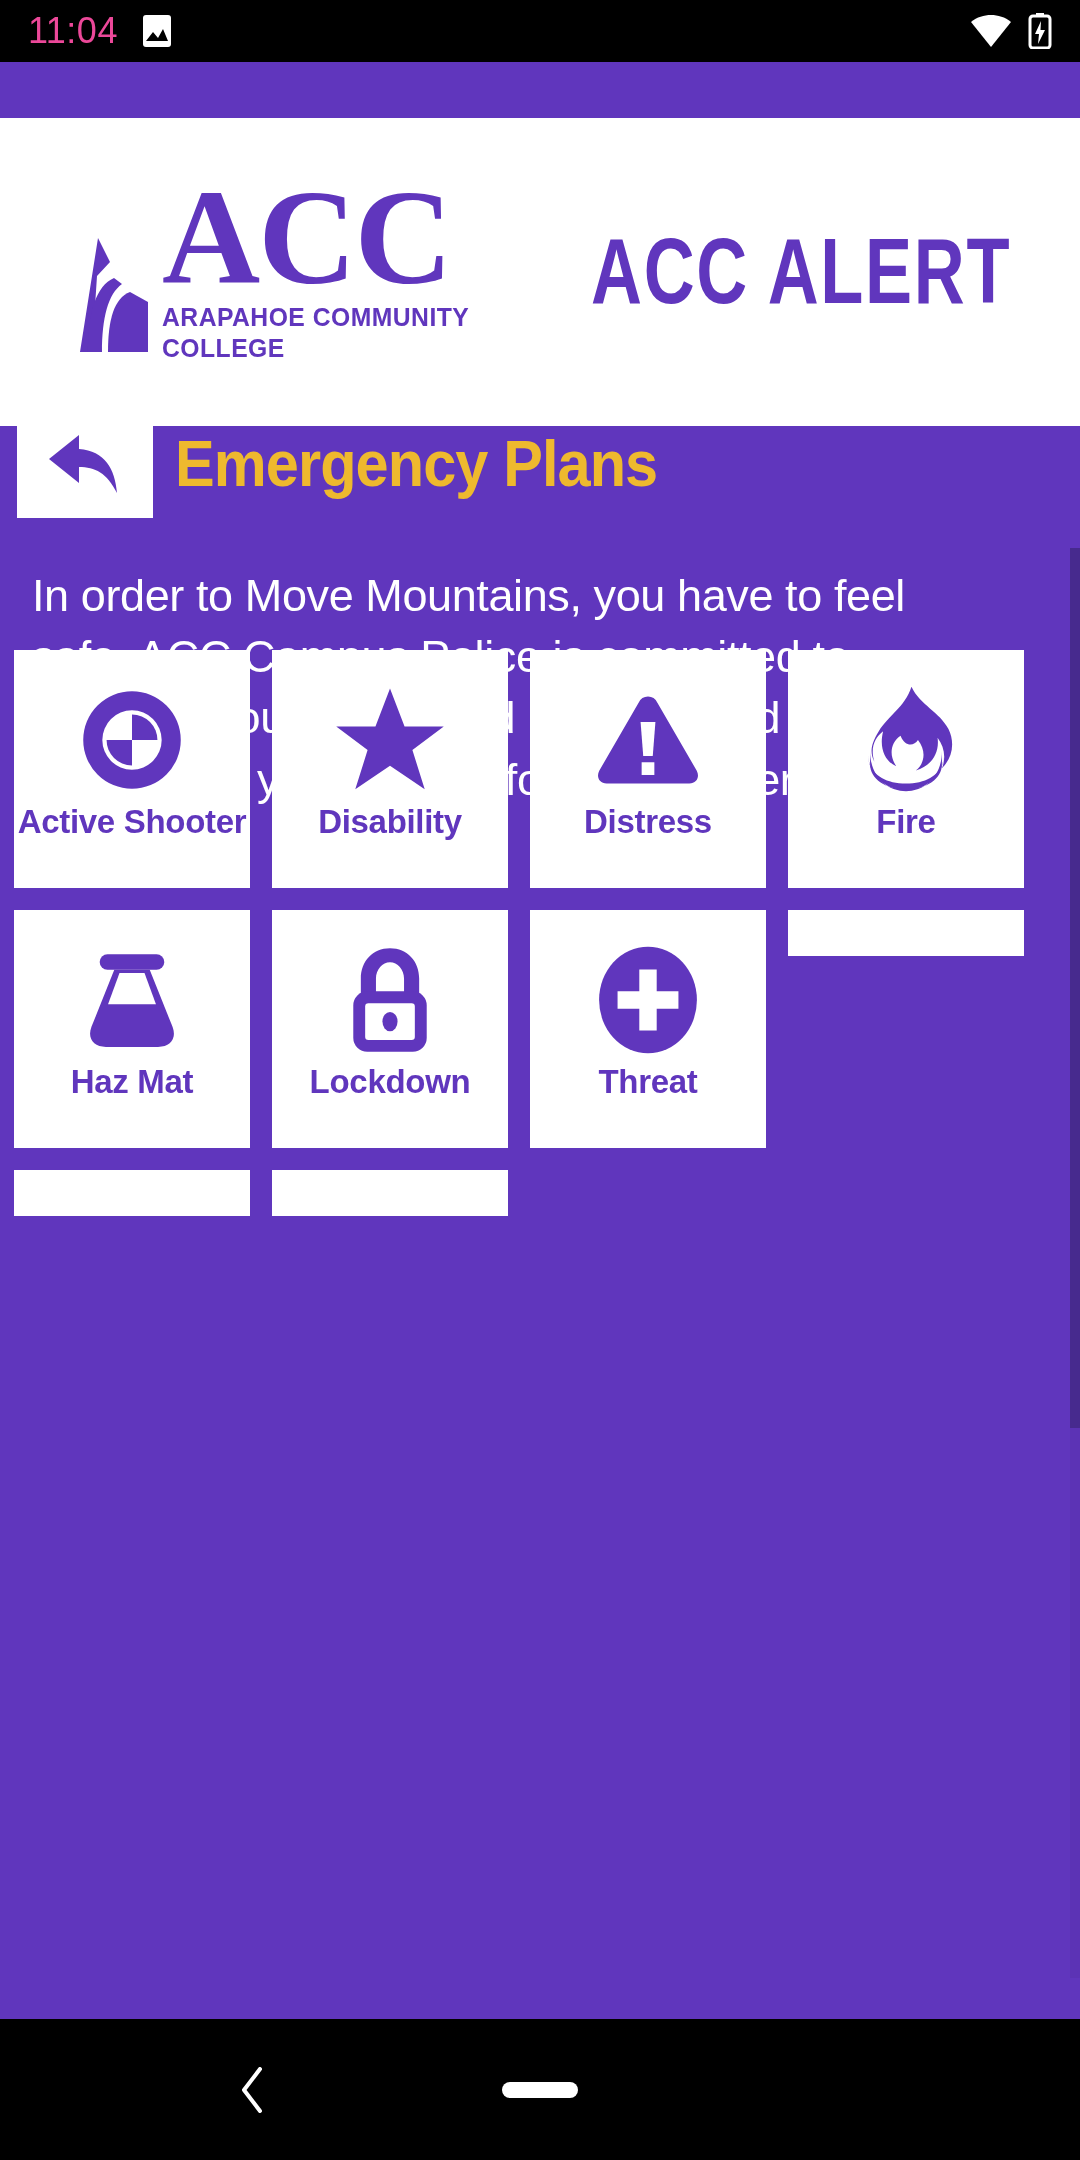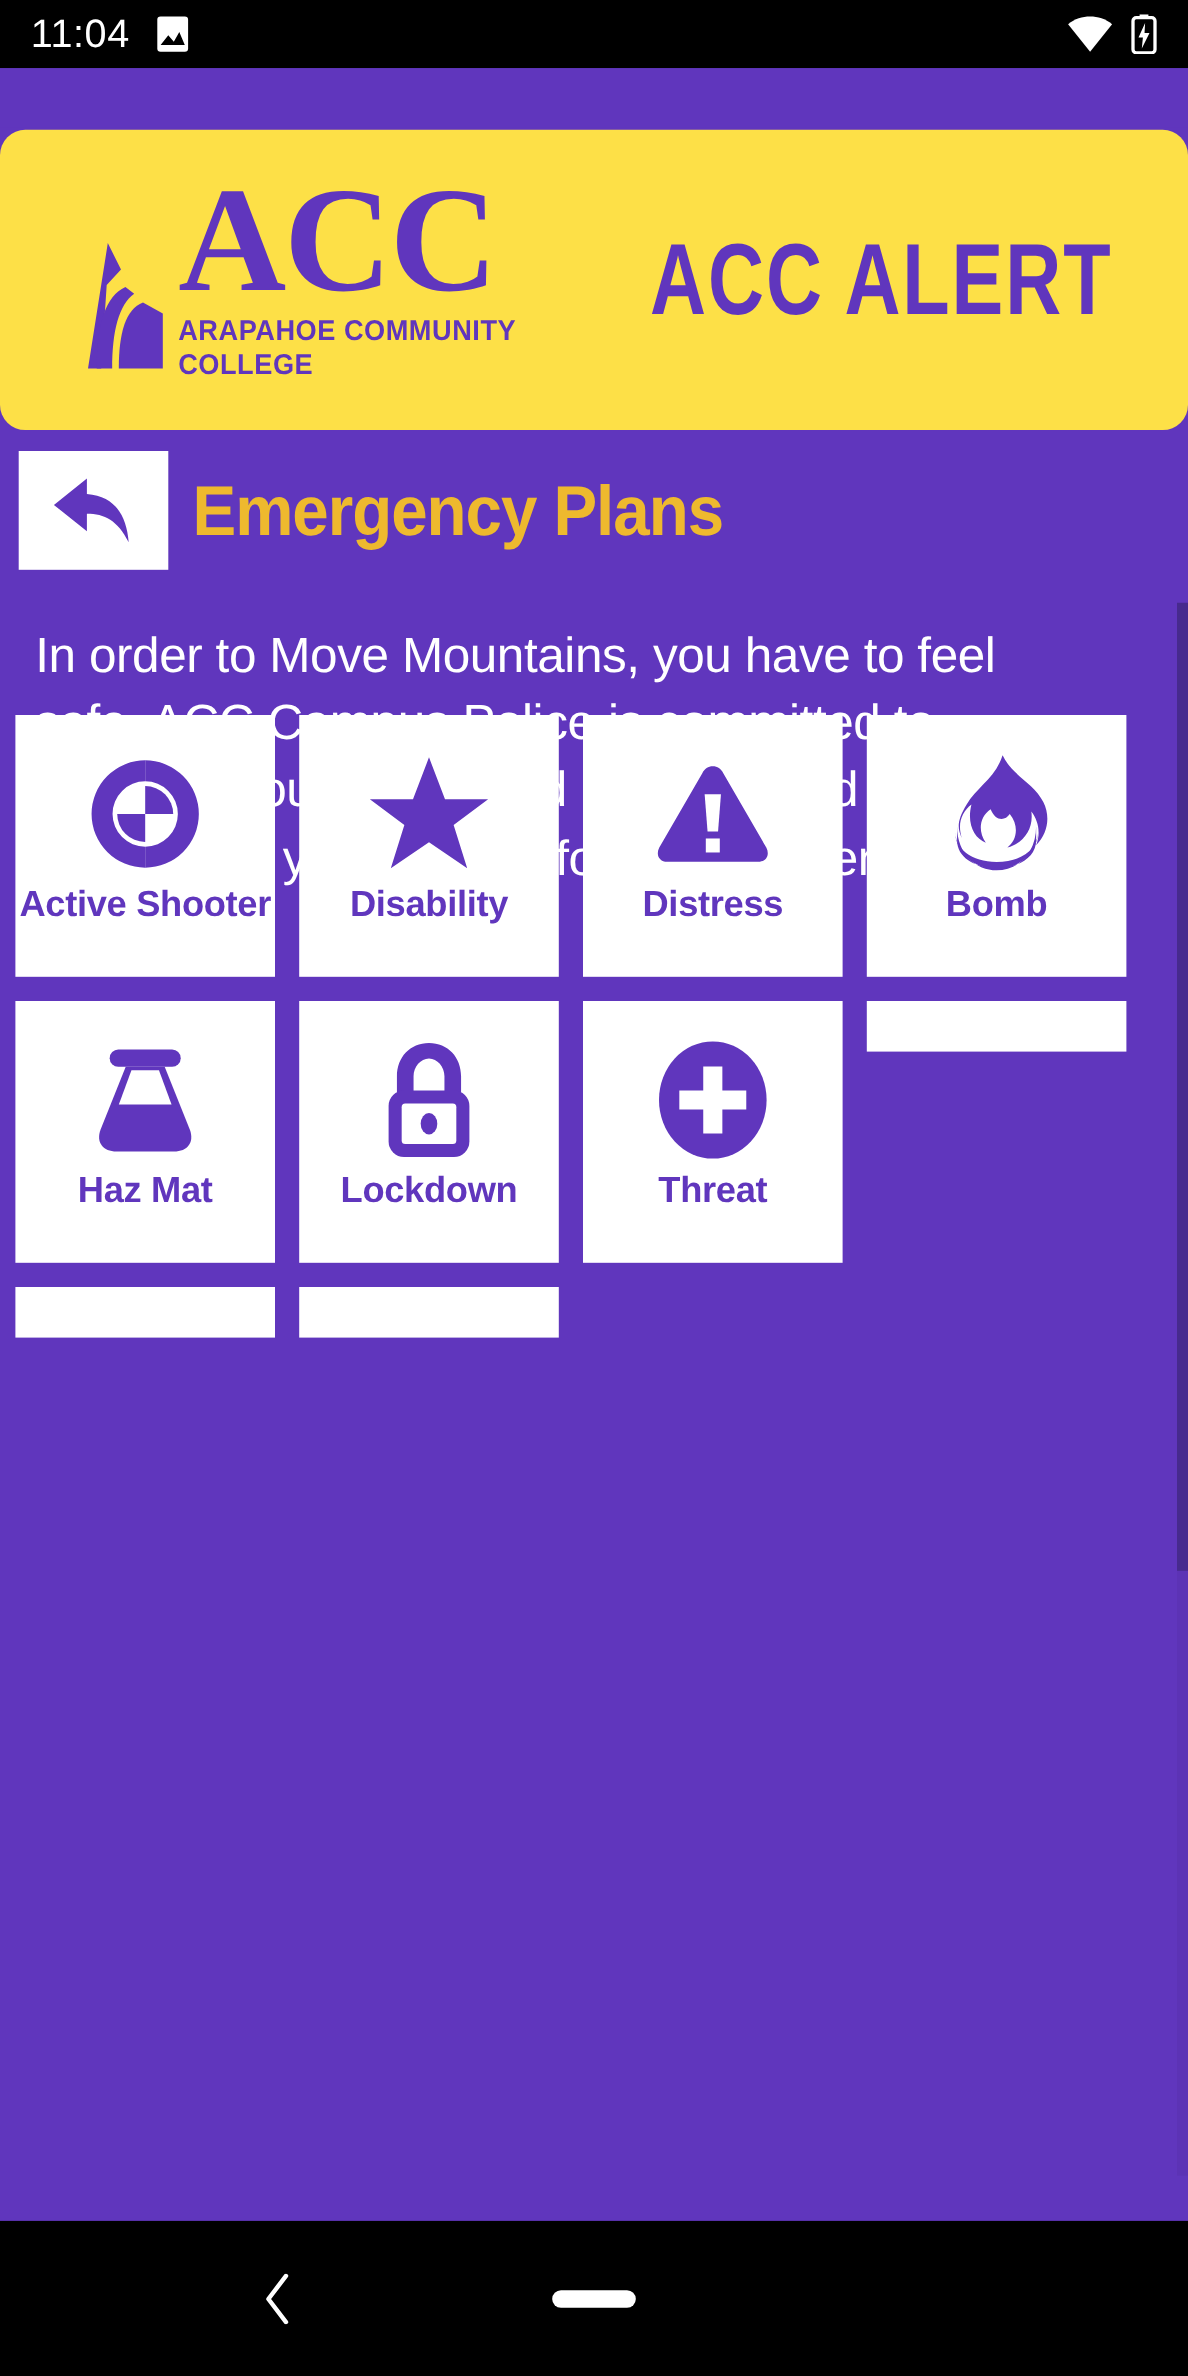--- a/index.html
+++ b/index.html
@@ -17,7 +17,7 @@
     background:#000; display:flex; align-items:center; padding:0 28px;
   }
   .status-time{
-    color:#ffffff; font-size:36px; font-weight:400; letter-spacing:.5px;
+    color:#ec4899; font-size:36px; font-weight:400; letter-spacing:.5px;
     font-family:"Liberation Sans", sans-serif; line-height:1;
   }
   .status-left-icons{ display:flex; align-items:center; margin-left:24px; }

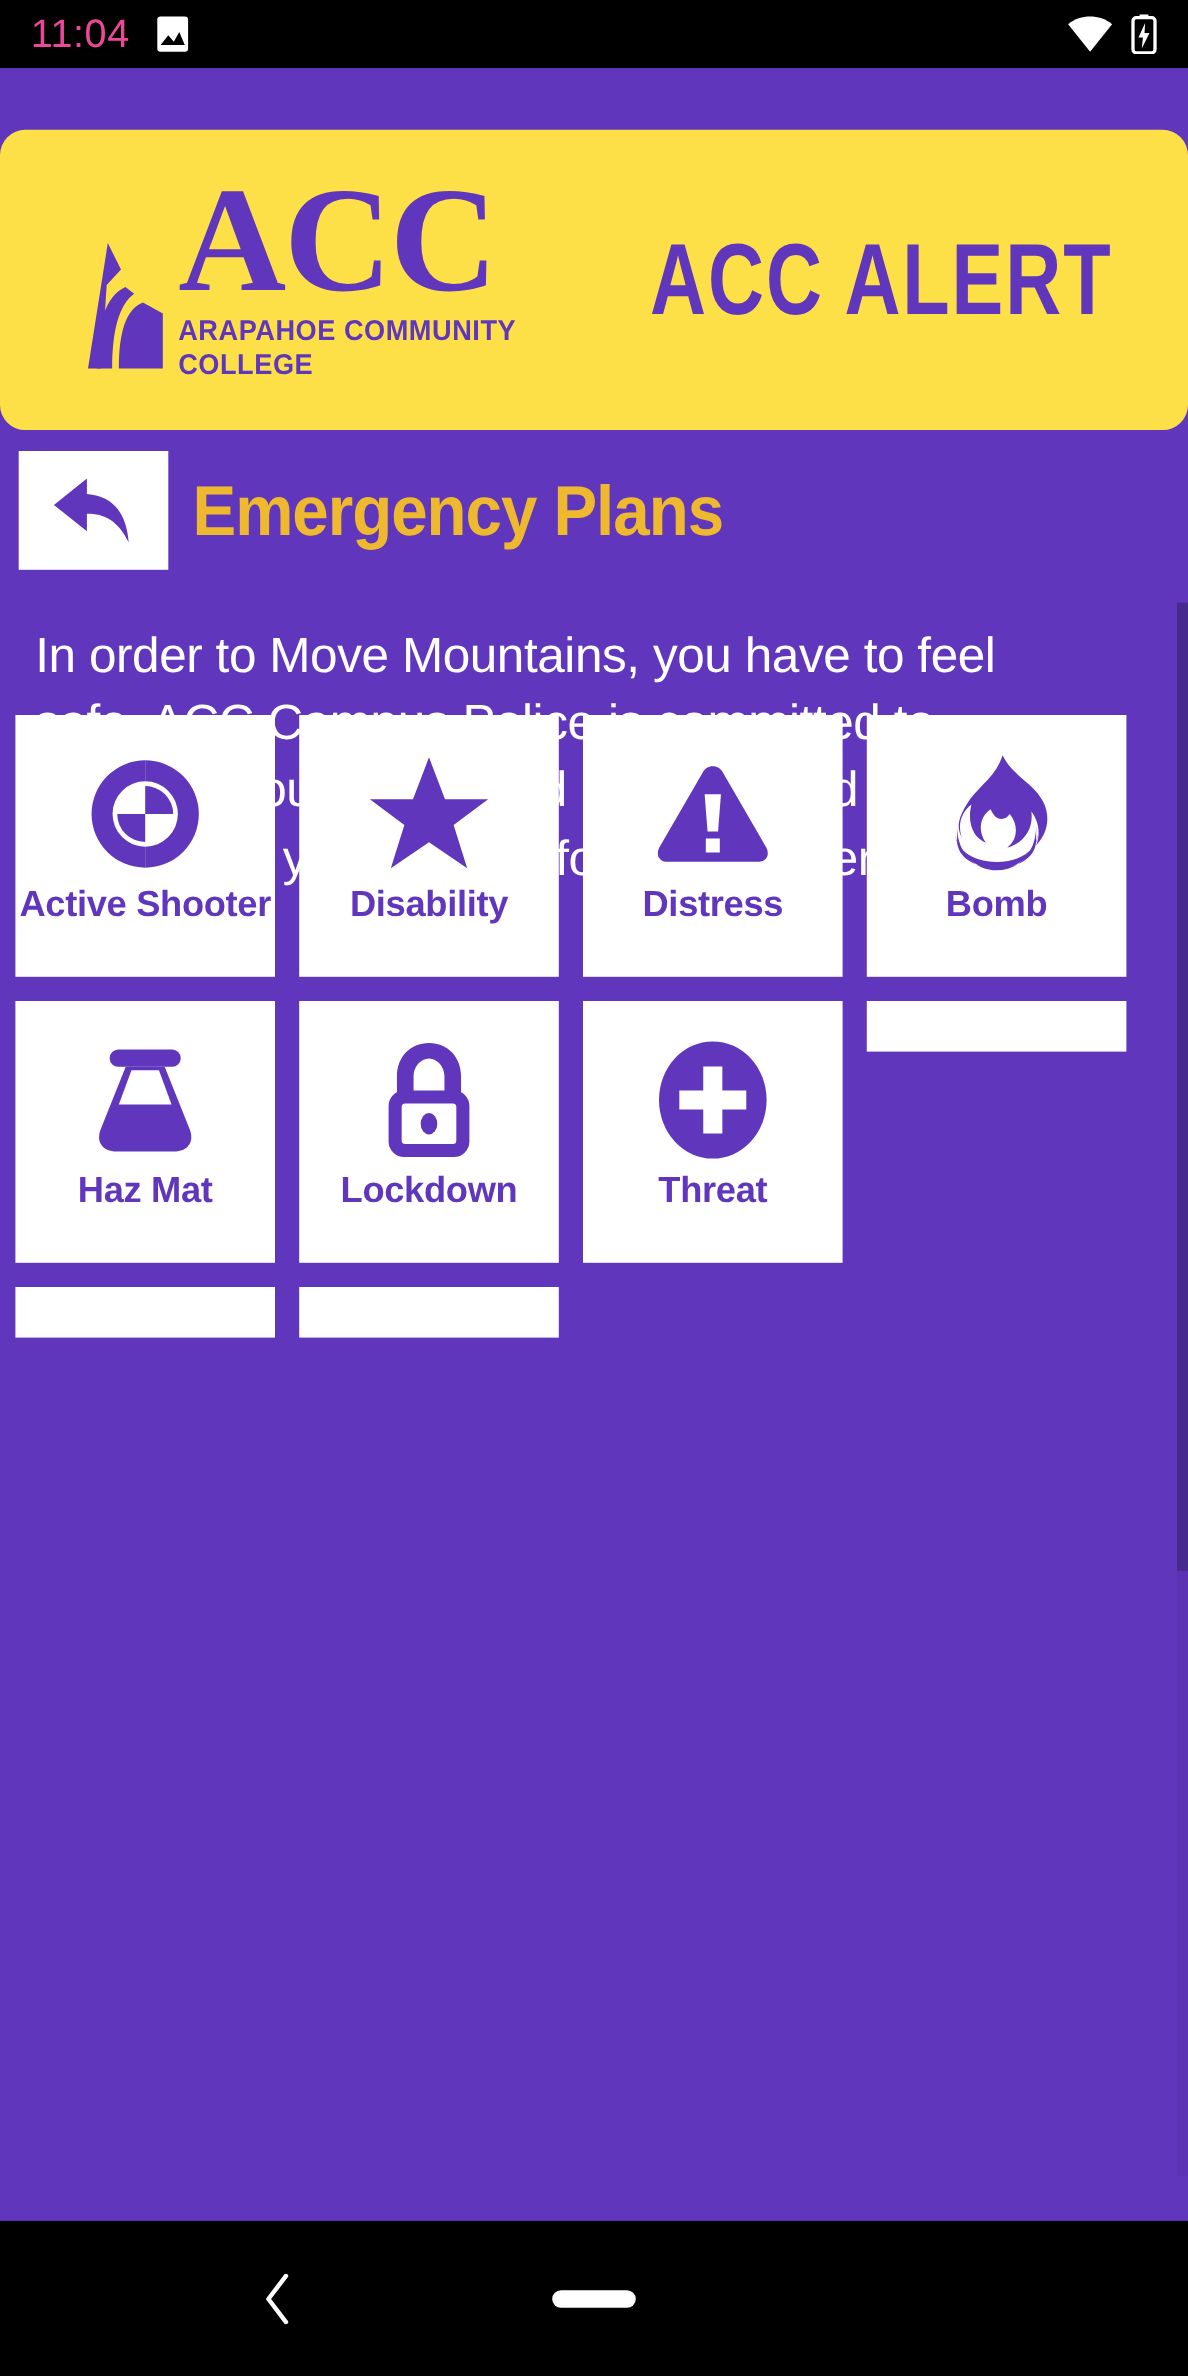--- a/index.html
+++ b/index.html
@@ -28,8 +28,8 @@
 
   
   .banner{
-    position:absolute; top:118px; left:0; width:1080px; height:273px;
-    background:#fde047; display:flex; align-items:center;border-radius:23px;
+    position:absolute; top:118px; left:0; width:1080px; height:308px;
+    background:#ffffff; display:flex; align-items:center;
   }
   .banner-logo{ display:flex; align-items:flex-end; margin-left:52px; }
   .logo-mark{ width:116px; height:132px; flex:none; }

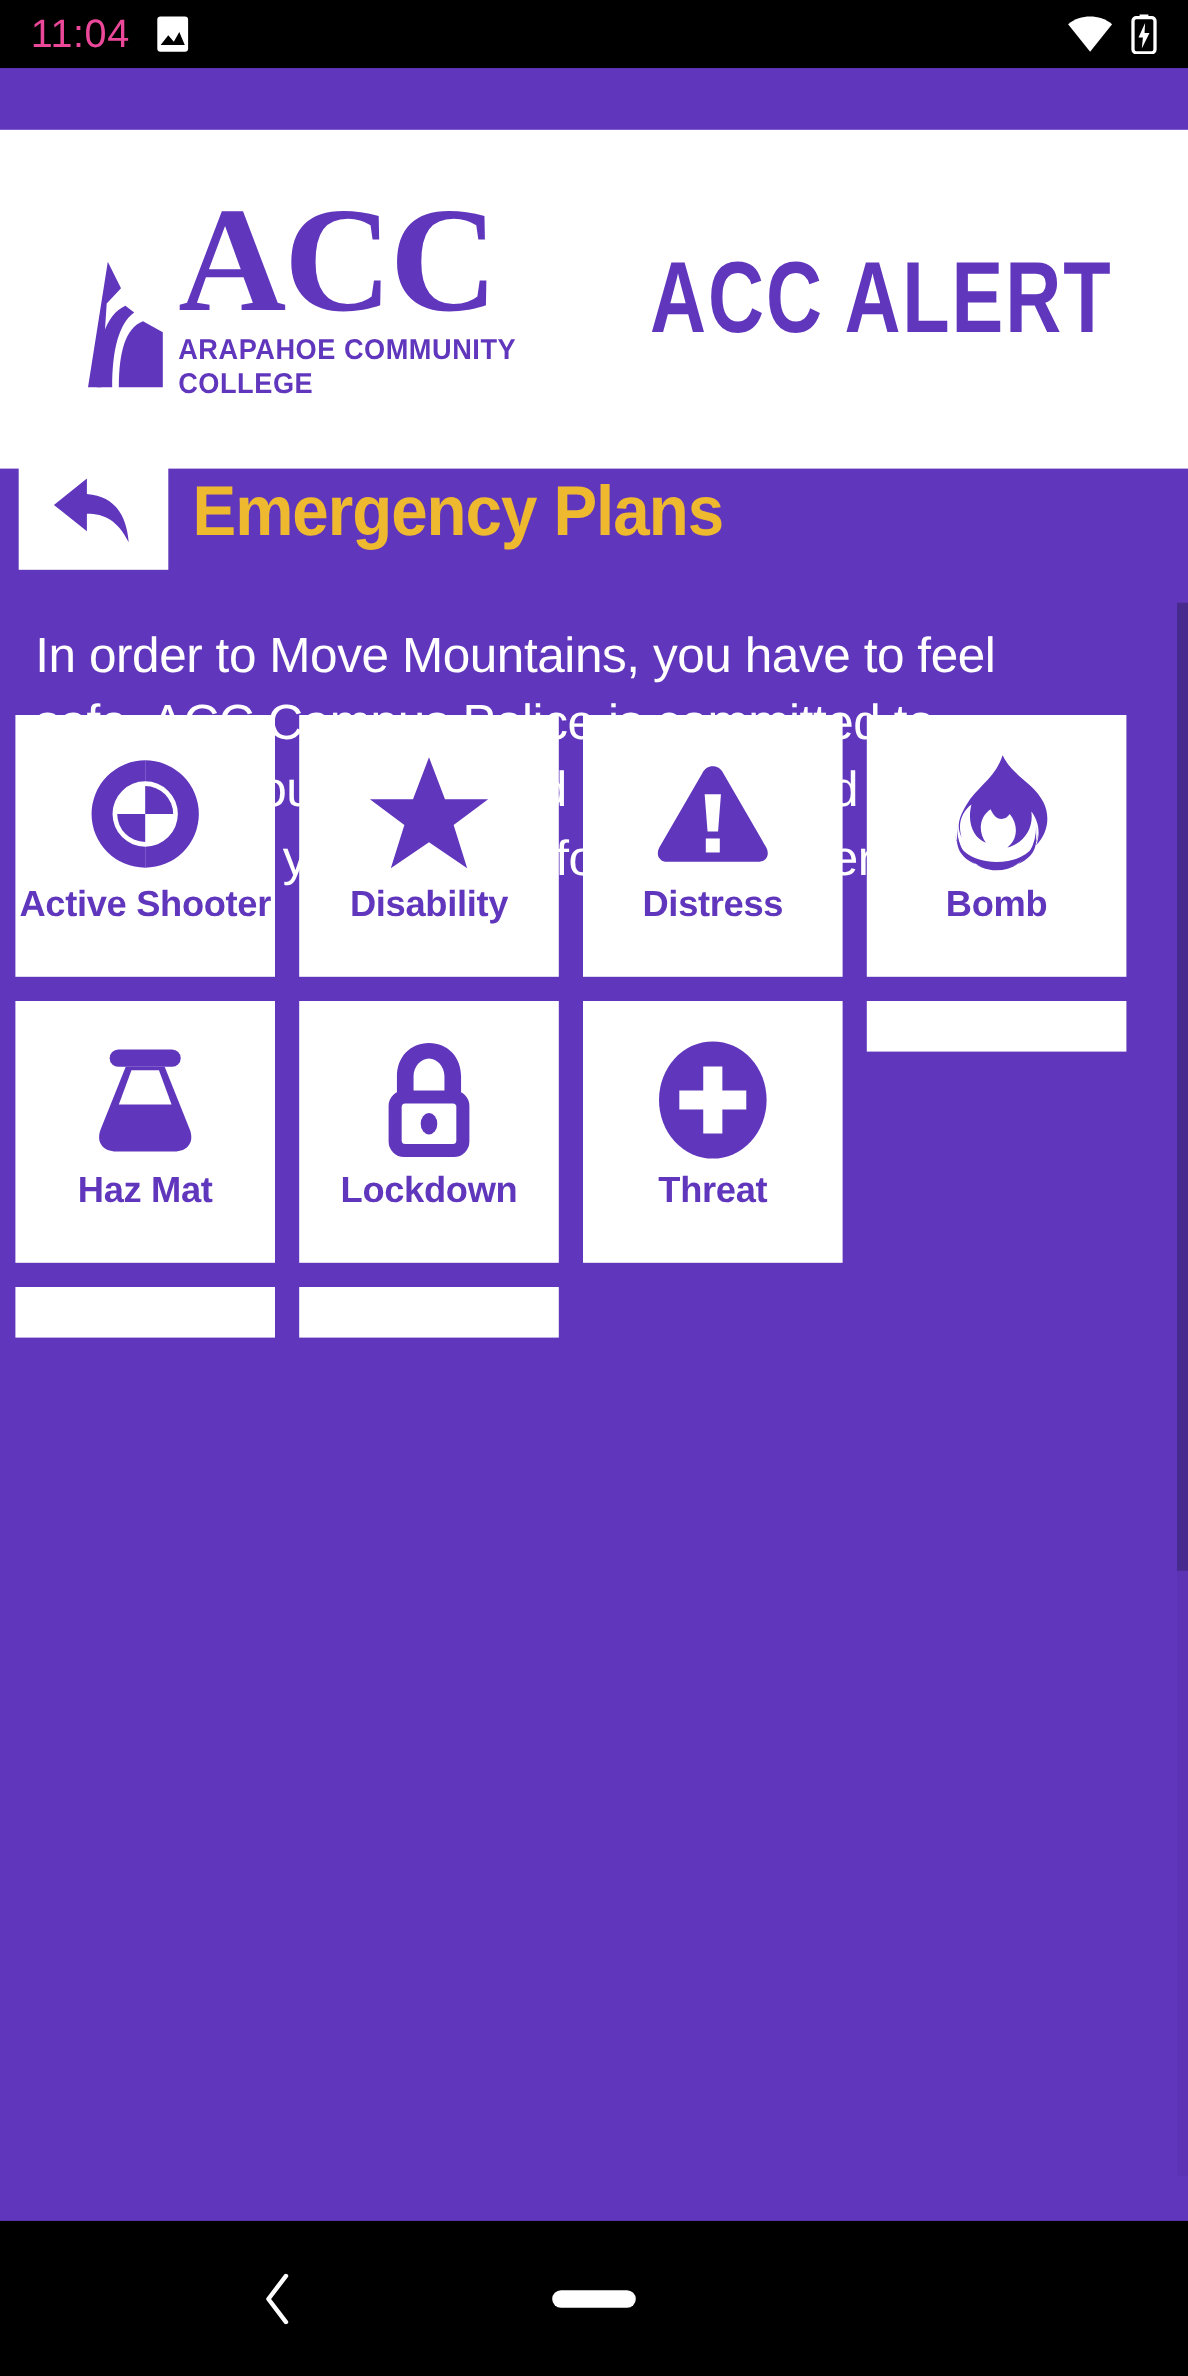--- a/index.html
+++ b/index.html
@@ -232,7 +232,7 @@
           <path d="M12 60 C12 84 28 97 45 97 C62 97 78 84 78 60 L78 72 C78 86 64 95 45 95 C26 95 12 86 12 72 Z" fill="#6036bd"></path>
         </svg>
       </div>
-      <div class="tile-label">Bomb</div>
+      <div class="tile-label">Fire</div>
     </div>
 
     <div class="tile">

